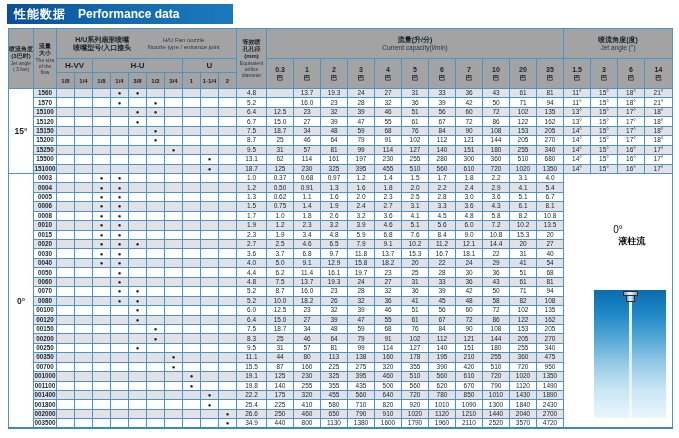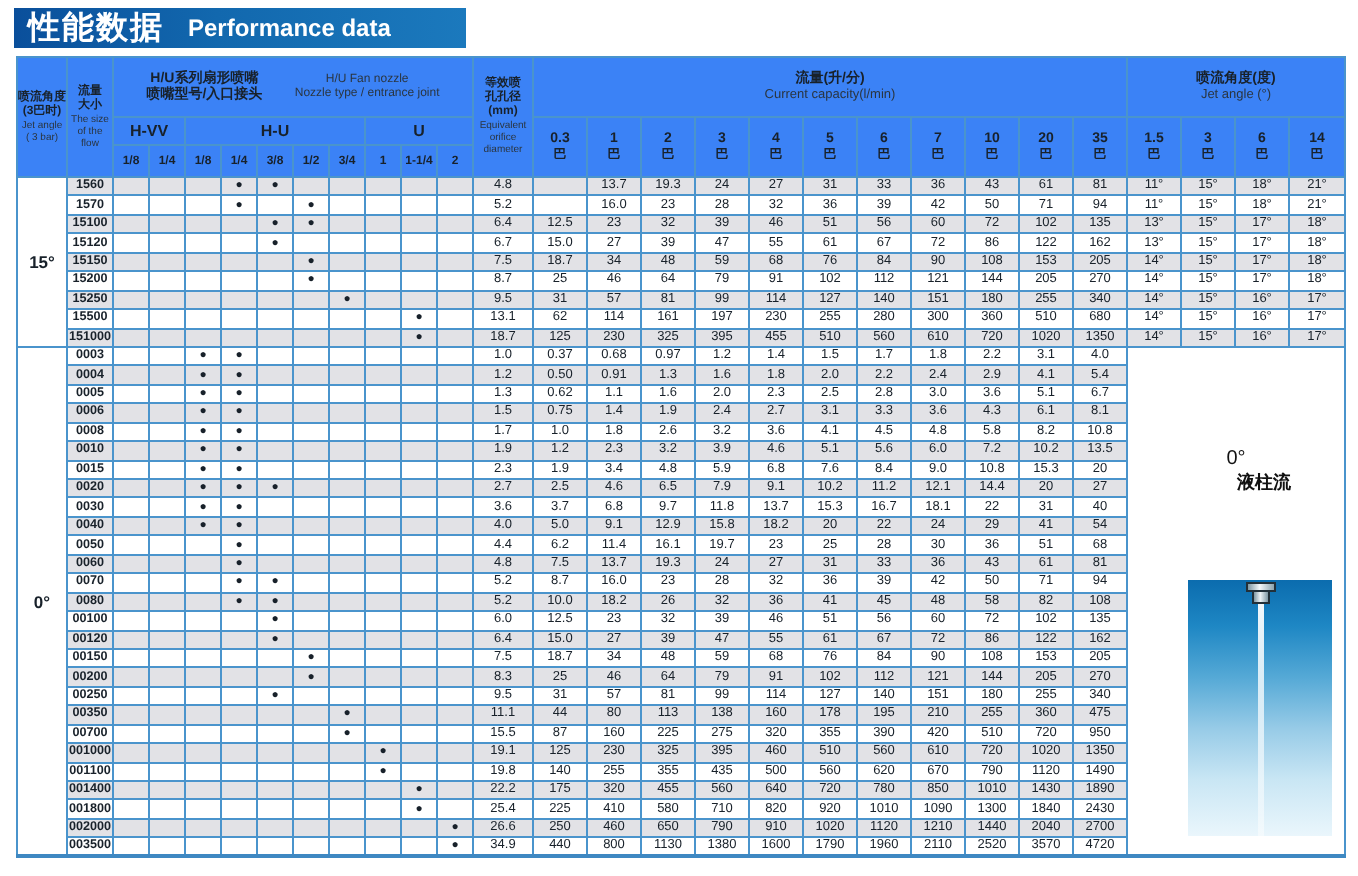--- a/index.html
+++ b/index.html
@@ -14,7 +14,7 @@
     background:linear-gradient(90deg,#0a4f9b 0%,#1268ae 45%,#1b79bd 100%);
     color:#fff; display:flex; align-items:center; white-space:nowrap;
   }
-  .title-zh { font-size:16px; font-weight:bold; padding:0 12px 0 7px; letter-spacing:1px; }
+  .title-zh { font-size:12px; font-weight:bold; padding:0 12px 0 7px; letter-spacing:1px; }
   .title-en { font-size:12px; font-weight:bold; }
 
   table#perf-table {

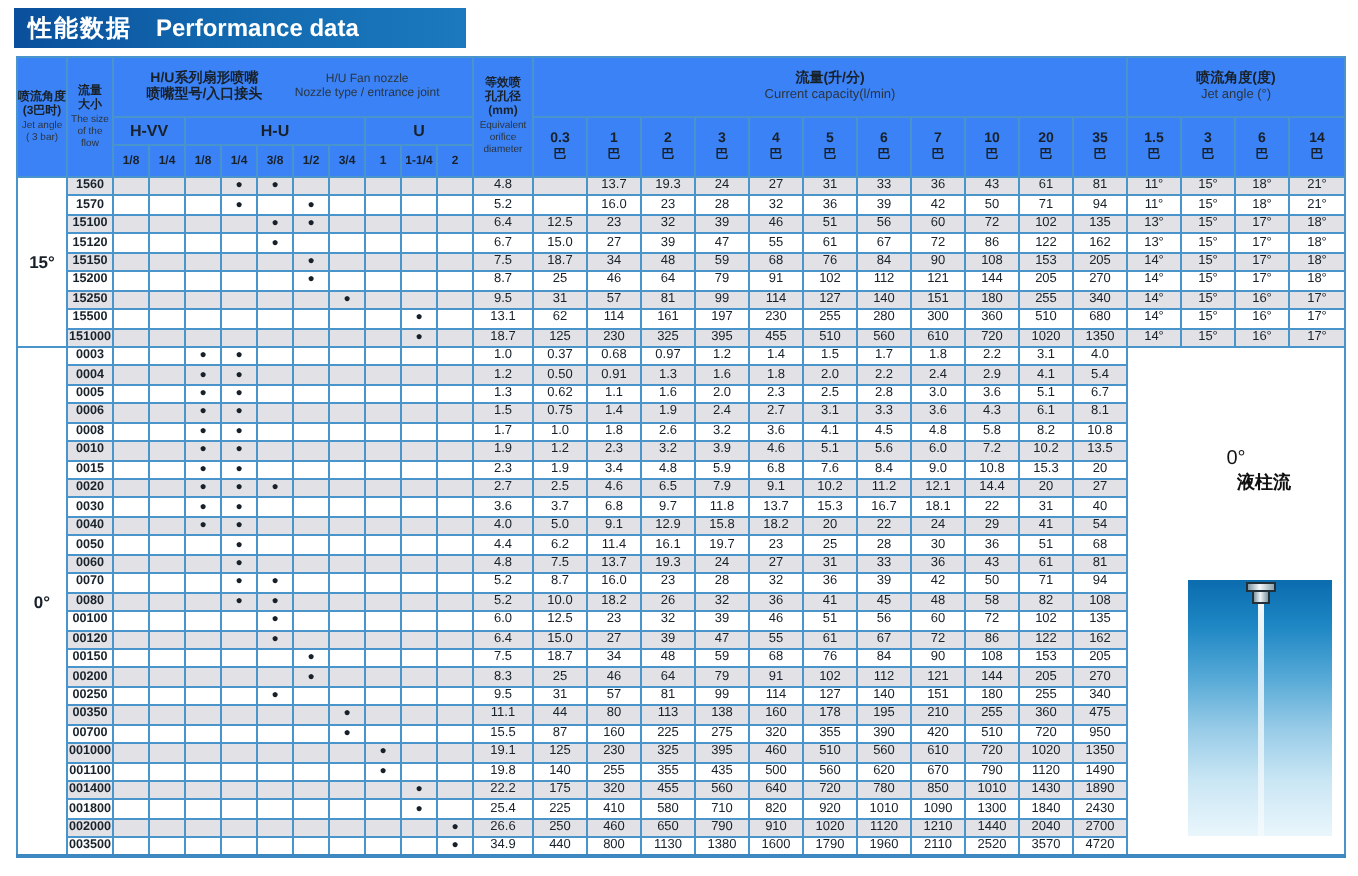--- a/index.html
+++ b/index.html
@@ -26,7 +26,7 @@
     border:1px solid #4a94cc; padding:0; text-align:center;
     overflow:hidden; white-space:nowrap; color:#18212a;
   }
-  thead th { background:#3b82f6; font-weight:bold; vertical-align:middle; }
+  thead th { background:#a3a3a3; font-weight:bold; vertical-align:middle; }
   .h-zh { font-size:7px; line-height:8px; font-weight:bold; }
   .h-zh-sm { font-size:6px; line-height:7px; font-weight:bold; }
   .h-en { font-size:5px; line-height:6px; font-weight:normal; color:#2a3540; }

